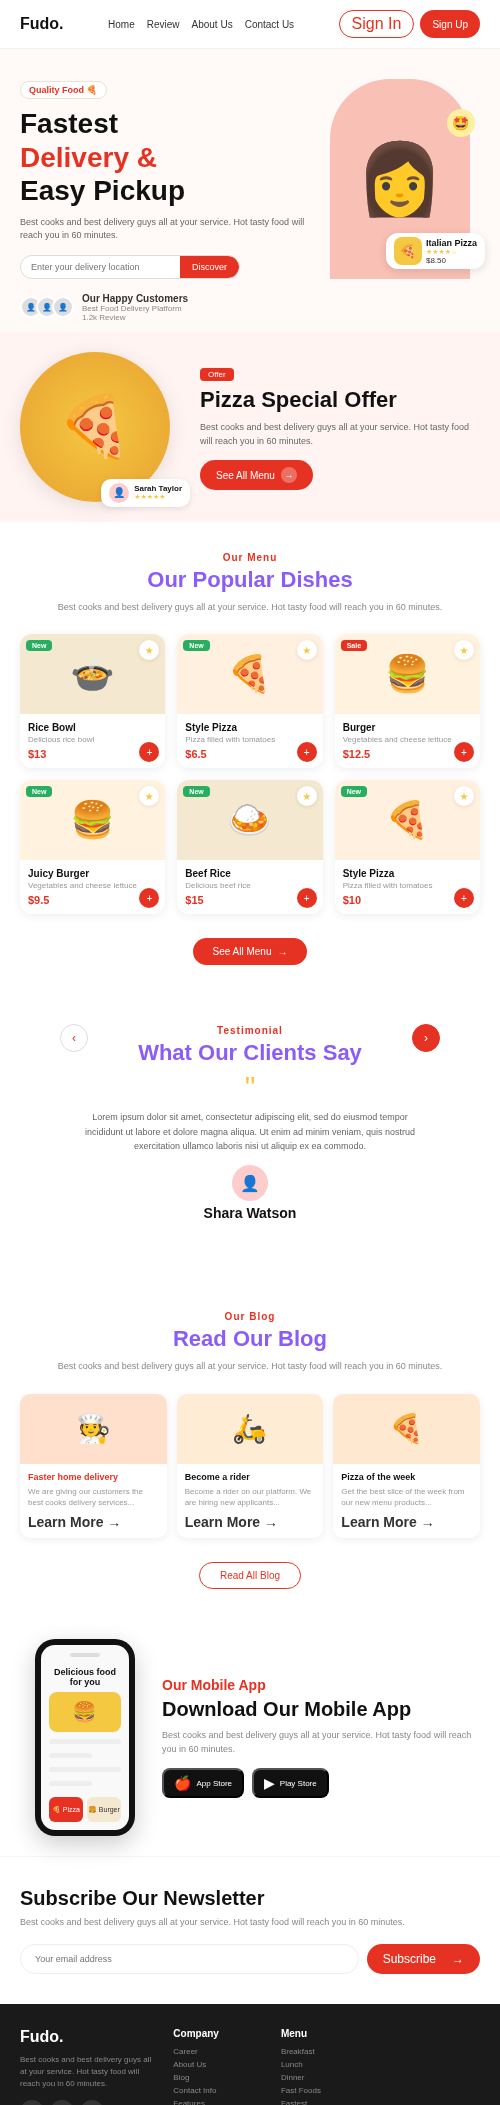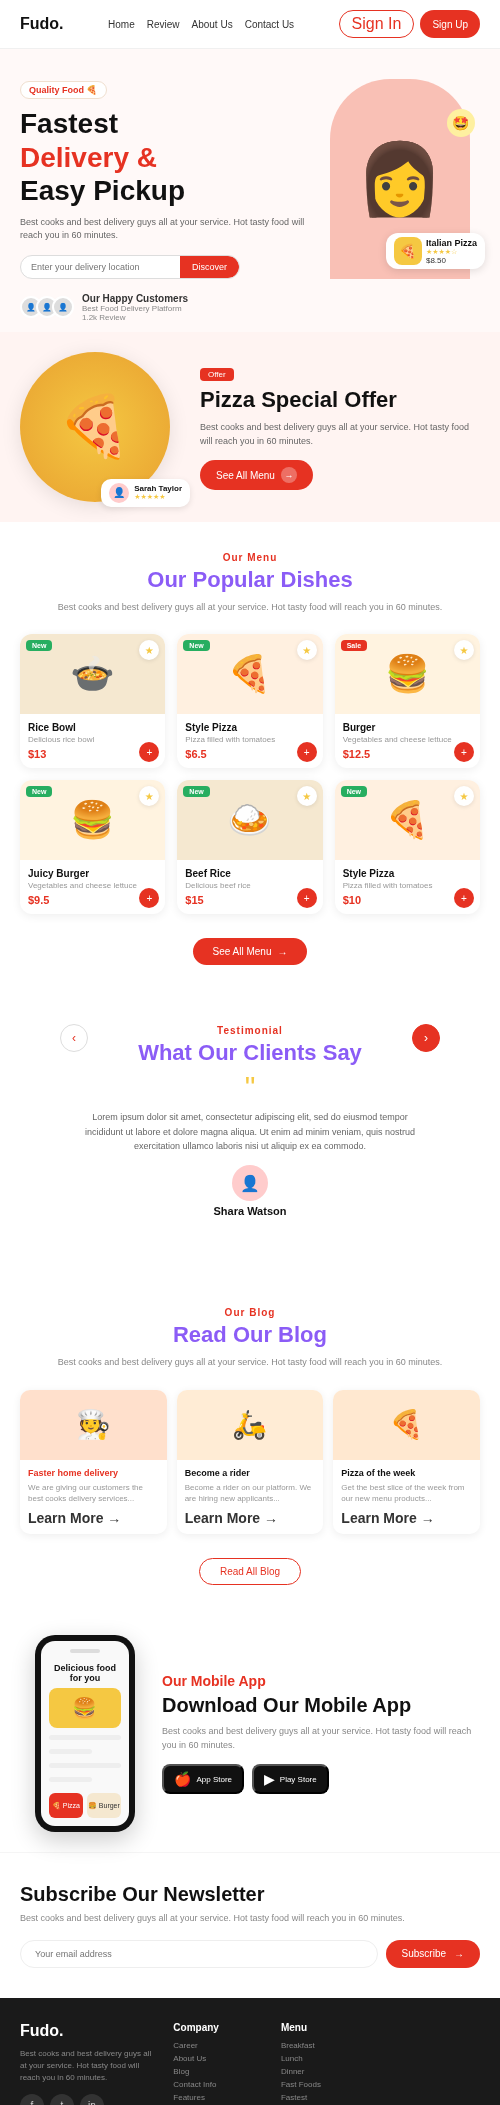--- a/index.html
+++ b/index.html
@@ -100,7 +100,7 @@
     .testimonial-text { font-size: 9px; color: #666; line-height: 1.6; max-width: 340px; margin: 0 auto 12px; }
     .reviewer { display: flex; flex-direction: column; align-items: center; gap: 4px; }
     .reviewer-avatar { width: 36px; height: 36px; border-radius: 50%; background: #fcc; display: flex; align-items: center; justify-content: center; font-size: 16px; }
-    .reviewer-name { font-size: 11px; font-weight: 700; color: #111; }
+    .reviewer-name { font-size: 14px; font-weight: 700; color: #111; }
     .testimonial-nav { display: flex; justify-content: space-between; align-items: center; margin-top: -60px; padding: 0 10px; }
     .nav-circle { width: 28px; height: 28px; border-radius: 50%; border: 1px solid #ddd; background: #fff; display: flex; align-items: center; justify-content: center; cursor: pointer; font-size: 12px; color: #e63222; }
 

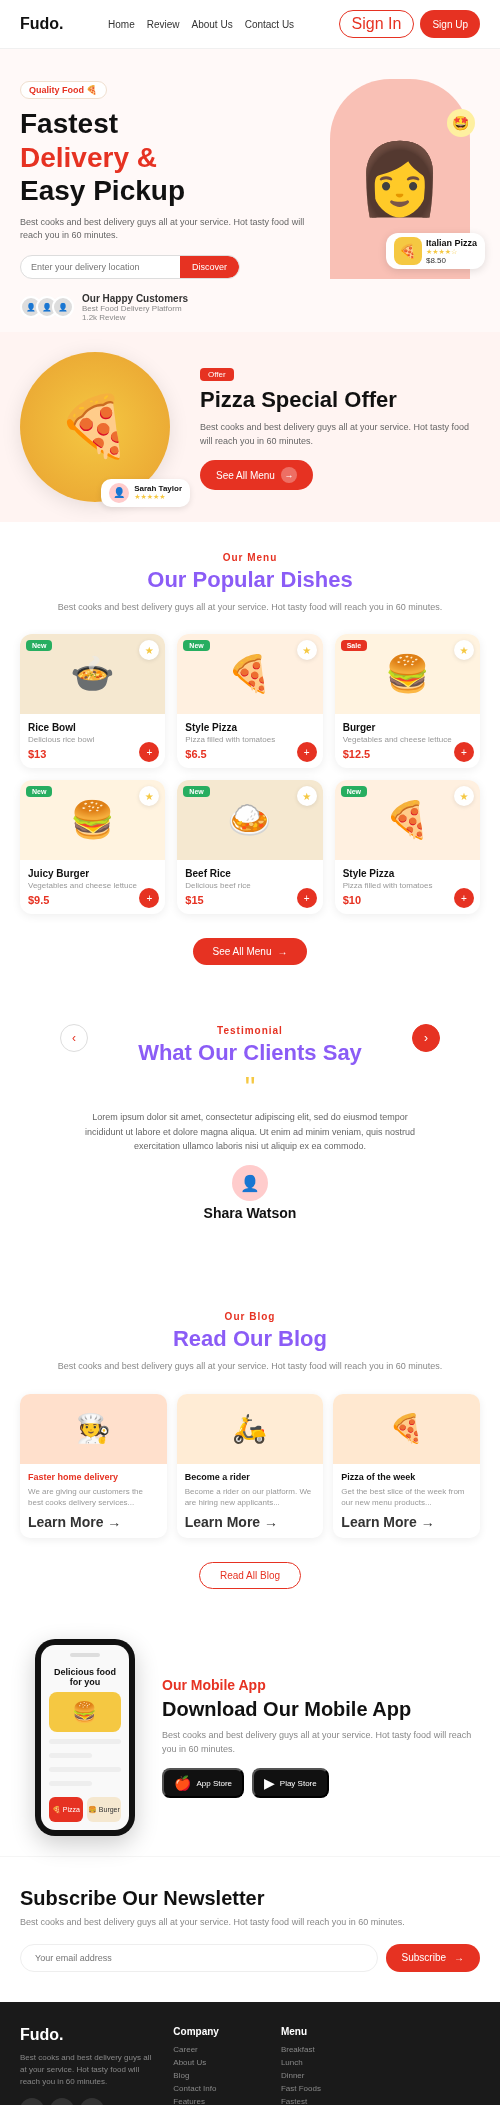--- a/index.html
+++ b/index.html
@@ -142,7 +142,7 @@
     .newsletter-desc { font-size: 9px; color: #888; line-height: 1.5; margin-bottom: 14px; }
     .newsletter-form { display: flex; gap: 8px; }
     .newsletter-input { flex: 1; border: 1px solid #eee; border-radius: 25px; padding: 8px 14px; font-size: 9px; outline: none; }
-    .newsletter-btn { background: #e63222; color: #fff; border: none; border-radius: 25px; padding: 8px 16px; font-size: 10px; cursor: pointer; display: flex; align-items: center; gap: 8px; white-space: nowrap; text-align: center; }
+    .newsletter-btn { background: #e63222; color: #fff; border: none; border-radius: 25px; padding: 8px 16px; font-size: 12px; cursor: pointer; display: flex; align-items: center; gap: 16px; white-space: nowrap; text-align: center; }
 
     
     footer { background: #1a1a1a; color: #ccc; padding: 24px 20px 16px; }

